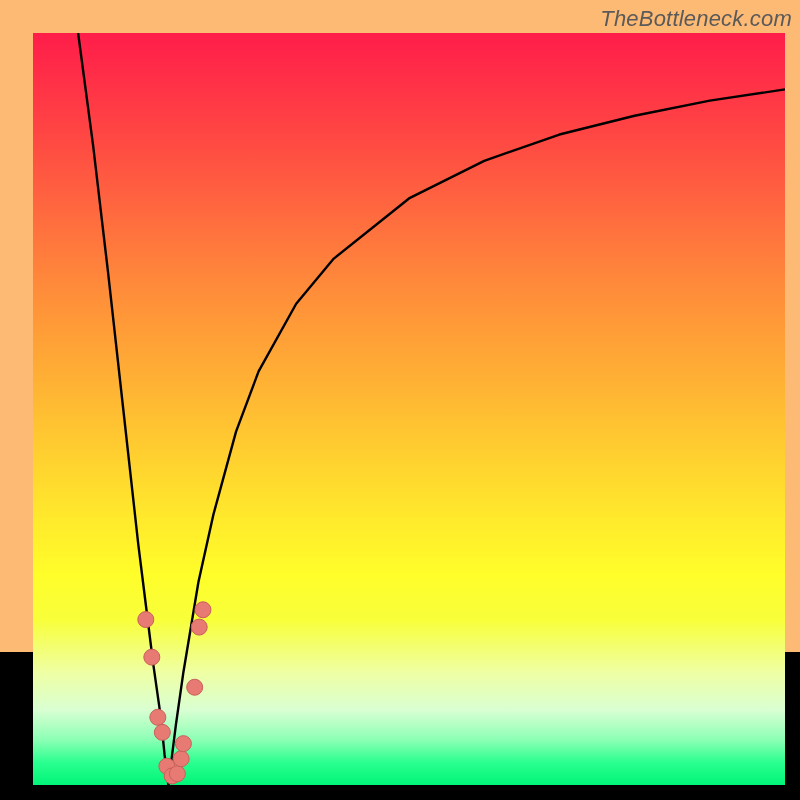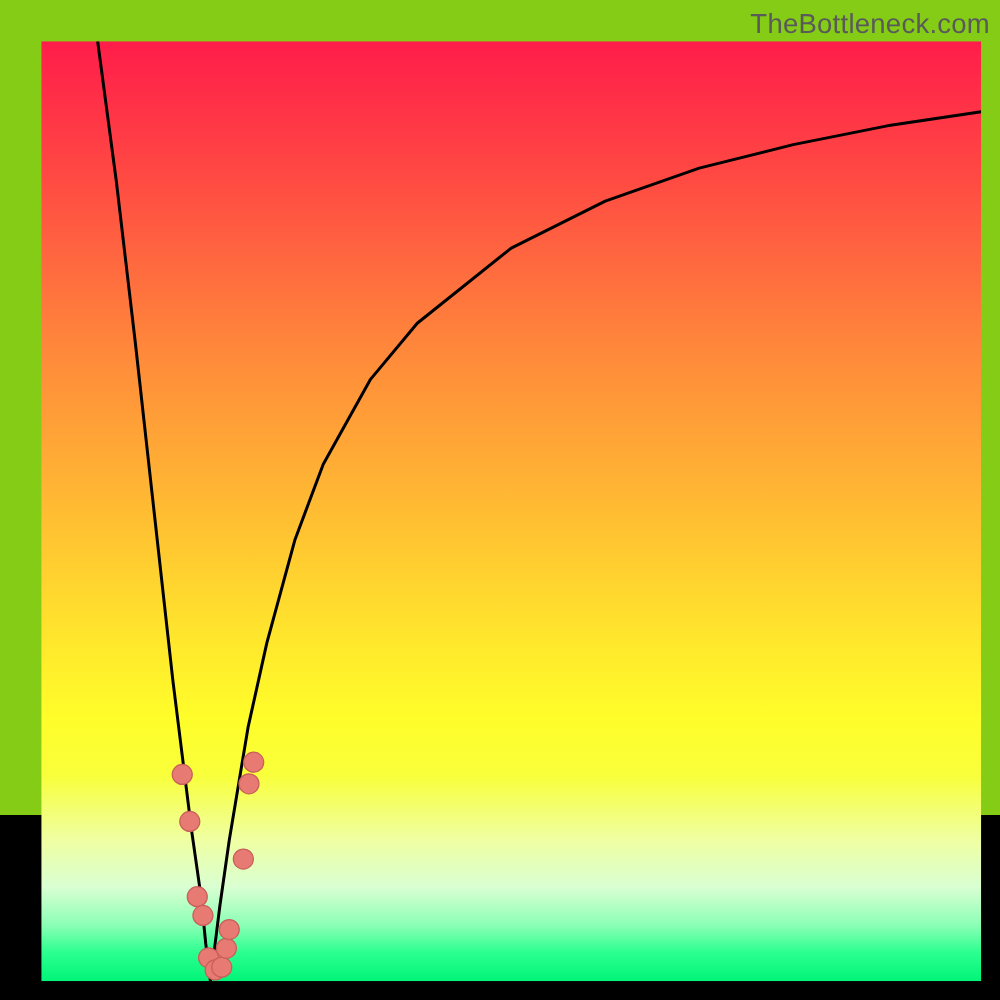--- a/index.html
+++ b/index.html
@@ -17,7 +17,8 @@
     left: 0;
     width: 800px;
     height: 652px;
-    background: #84cc16;
+    background: #fdba74;
+    font-style: italic;
   }
   .plot-area {
     position: absolute;

